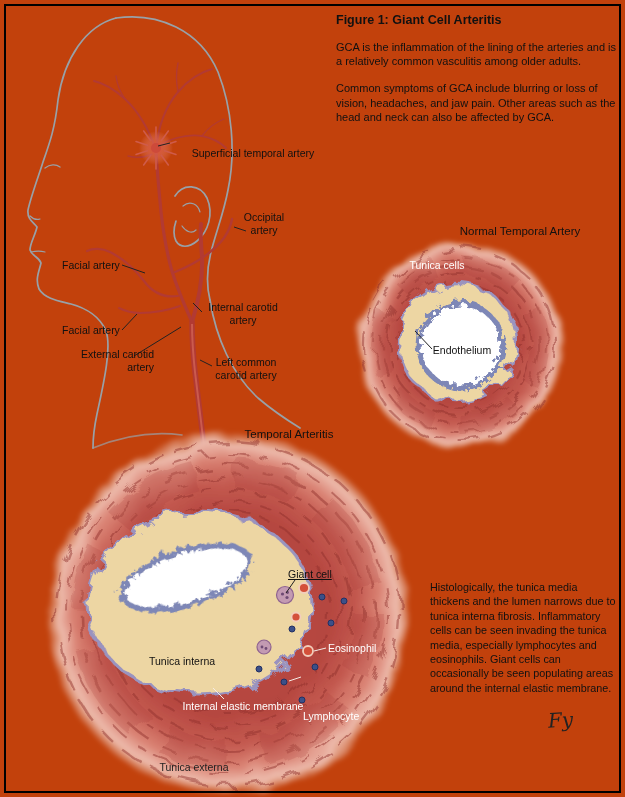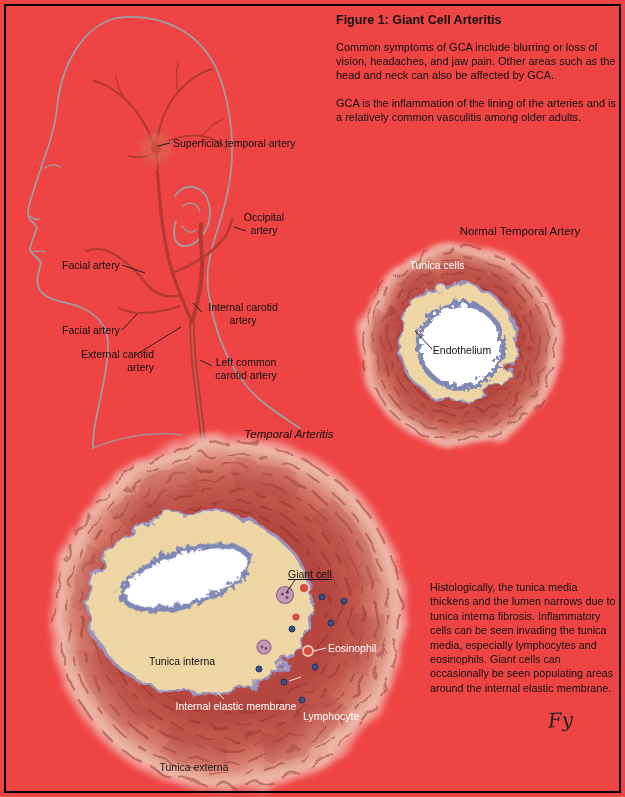--- a/index.html
+++ b/index.html
@@ -3,7 +3,7 @@
 <meta charset="utf-8">
 <style>
   html,body{margin:0;padding:0;background:#fff;}
-  #page{position:relative;width:625px;height:797px;background:#ef4444;overflow:hidden;
+  #page{position:relative;width:625px;height:797px;background:#c2410c;overflow:hidden;
         font-family:"Liberation Sans",sans-serif;color:#111;}
   #frame{position:absolute;inset:4px;border:2px solid #000;pointer-events:none;z-index:10;}
   #art{position:absolute;left:0;top:0;z-index:1;}

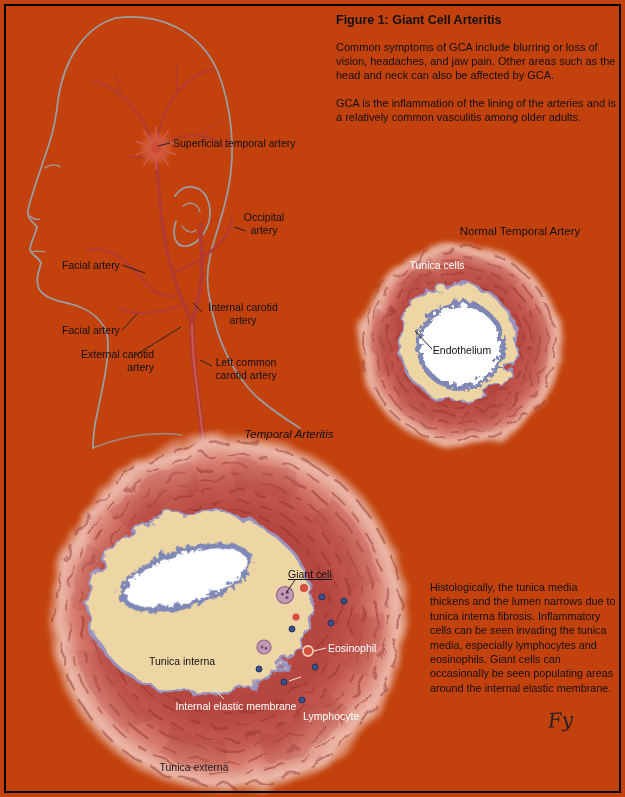--- a/index.html
+++ b/index.html
@@ -187,8 +187,8 @@
 
   <div id="textcol">
     <h1>Figure 1: Giant Cell Arteritis</h1>
+    <p>GCA is the inflammation of the lining of the arteries and is a relatively common vasculitis among older adults.</p>
     <p>Common symptoms of GCA include blurring or loss of vision, headaches, and jaw pain. Other areas such as the head and neck can also be affected by GCA.</p>
-    <p>GCA is the inflammation of the lining of the arteries and is a relatively common vasculitis among older adults.</p>
   </div>
 
   <div id="histology">Histologically, the tunica media thickens and the lumen narrows due to tunica interna fibrosis. Inflammatory cells can be seen invading the tunica media, especially lymphocytes and eosinophils. Giant cells can occasionally be seen populating areas around the internal elastic membrane.</div>

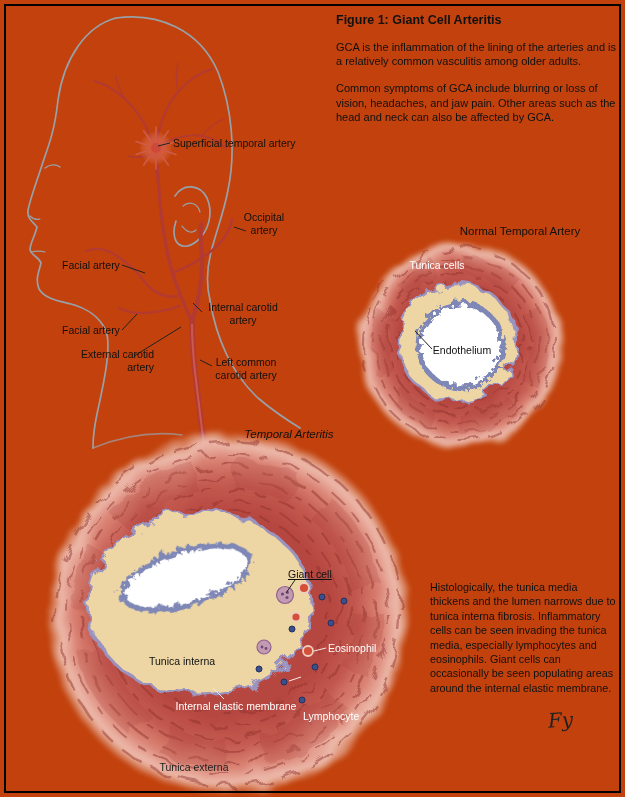--- a/index.html
+++ b/index.html
@@ -193,7 +193,7 @@
 
   <div id="histology">Histologically, the tunica media thickens and the lumen narrows due to tunica interna fibrosis. Inflammatory cells can be seen invading the tunica media, especially lymphocytes and eosinophils. Giant cells can occasionally be seen populating areas around the internal elastic membrane.</div>
 
-  <div class="lbl" style="left:173px;top:137px;width:160px;">Superficial temporal artery</div>
+  <div class="lbl" style="left:173px;top:147px;width:160px;text-align:center;">Superficial temporal artery</div>
   <div class="lbl center" style="left:233px;top:211px;width:62px;">Occipital artery</div>
   <div class="lbl center" style="left:55px;top:259px;width:72px;">Facial artery</div>
   <div class="lbl center" style="left:204px;top:301px;width:78px;">Internal carotid artery</div>

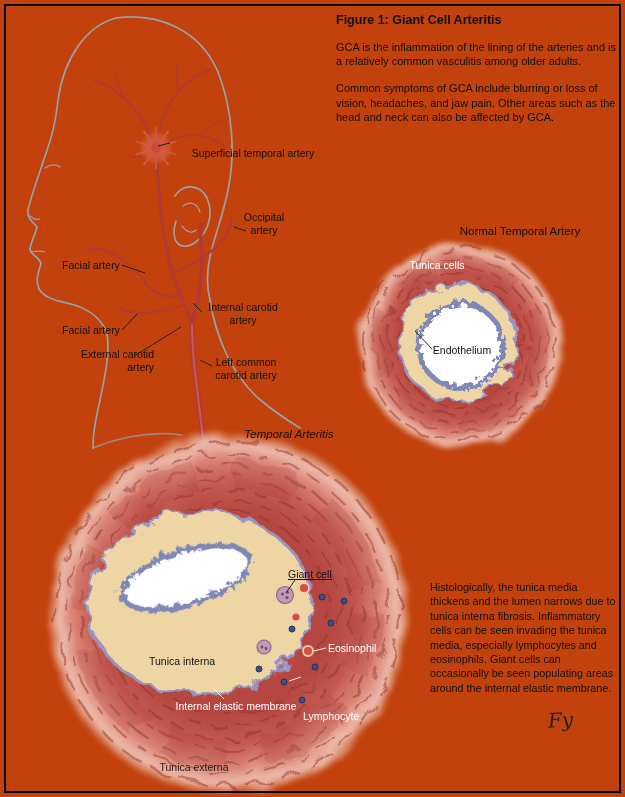--- a/index.html
+++ b/index.html
@@ -205,7 +205,7 @@
   <div class="lbl white center" style="left:389px;top:259px;width:96px;">Tunica cells</div>
   <div class="lbl center" style="left:414px;top:344px;width:96px;">Endothelium</div>
 
-  <div class="lbl center fig-title" style="left:229px;top:428px;width:120px;font-style:italic;">Temporal Arteritis</div>
+  <div class="lbl center fig-title" style="left:229px;top:428px;width:120px;">Temporal Arteritis</div>
   <div id="lbl-narrowing" class="lbl white center" style="left:106px;top:574px;width:132px;">Narrowing of lumen</div>
   <div class="lbl" style="left:288px;top:568px;width:60px;text-decoration:underline;">Giant cell</div>
   <div class="lbl white" style="left:328px;top:642px;width:70px;">Eosinophil</div>

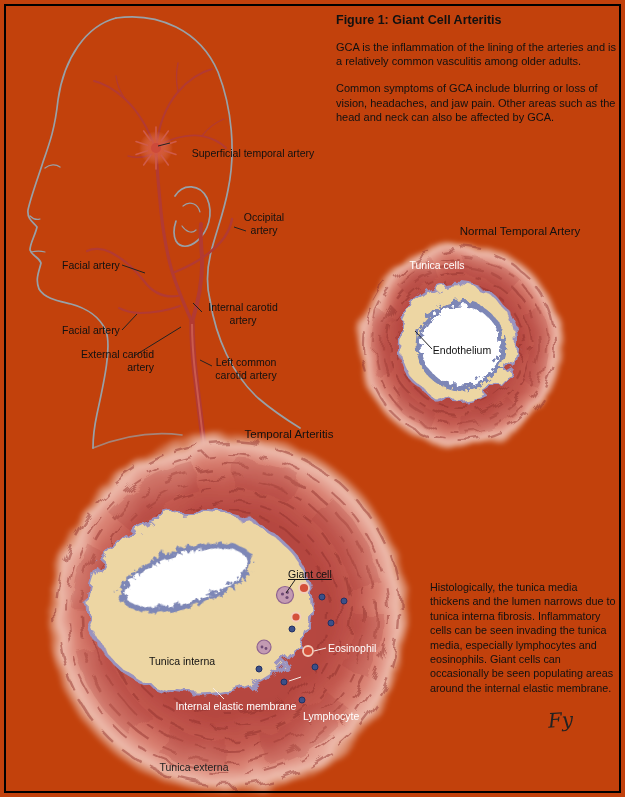--- a/index.html
+++ b/index.html
@@ -211,7 +211,7 @@
   <div class="lbl white" style="left:328px;top:642px;width:70px;">Eosinophil</div>
   <div class="lbl center" style="left:141px;top:655px;width:82px;">Tunica interna</div>
   <div class="lbl white" style="left:303px;top:710px;width:70px;">Lymphocyte</div>
-  <div class="lbl white center" style="left:160px;top:700px;width:152px;">Internal elastic membrane</div>
+  <div class="lbl white center" style="left:167px;top:700px;width:152px;">Internal elastic membrane</div>
   <div class="lbl center" style="left:148px;top:761px;width:92px;color:#222;">Tunica externa</div>
 
   <div id="signature">Fy</div>

